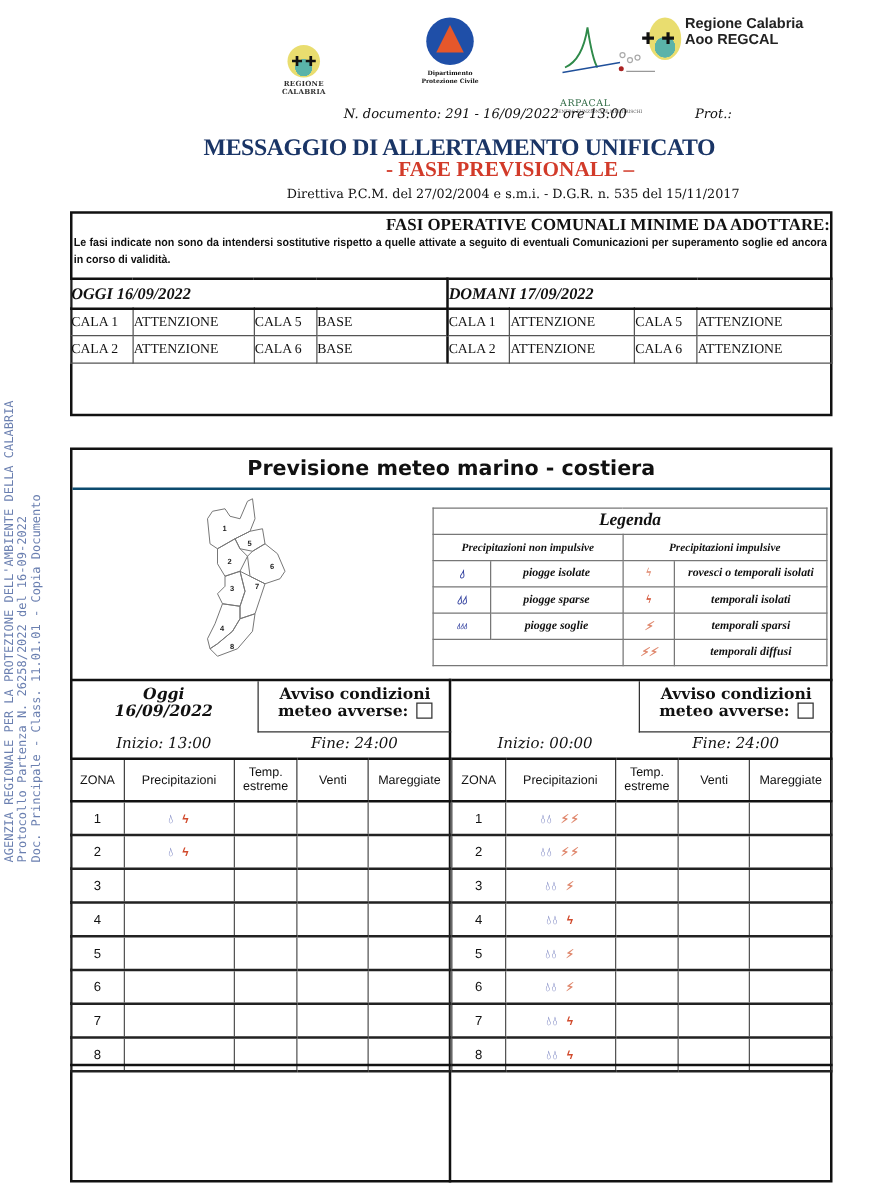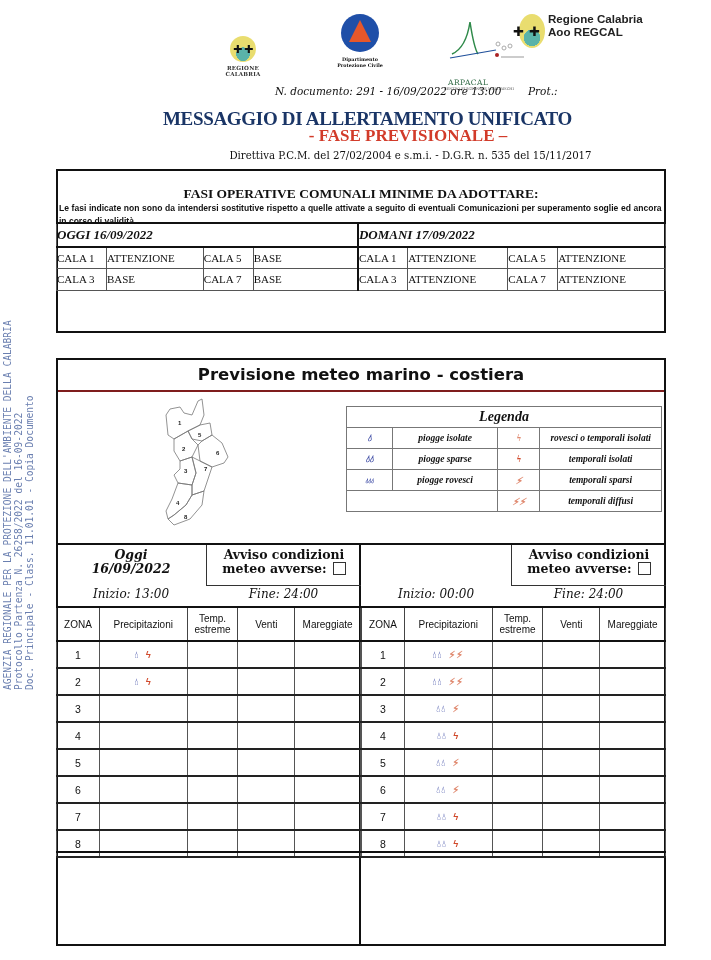--- a/index.html
+++ b/index.html
@@ -26,7 +26,7 @@
   .reg-text { left: 548px; top: 12px; font-family: "Liberation Sans", sans-serif; font-weight: bold; font-size: 11.6px; line-height: 13px; color: #222; }
 
   .docnum { left: 275px; top: 85px; font-style: italic; font-size: 10.5px; }
-  .prot { left: 528px; top: 85px; font-style: italic; font-size: 10.5px; }
+  .prot { left: 556px; top: 85px; font-style: italic; font-size: 10.5px; }
 
   .title1 { left: 0; width: 711px; text-align: center; top: 108px; font-family: "Liberation Serif", serif; font-weight: bold; font-size: 19px; color: #1a3566; padding-left: 24px; letter-spacing: -0.3px; }
   .title2 { left: 0; width: 711px; text-align: center; top: 126px; font-family: "Liberation Serif", serif; font-weight: bold; font-size: 17px; color: #d23b2a; padding-left: 105px; }

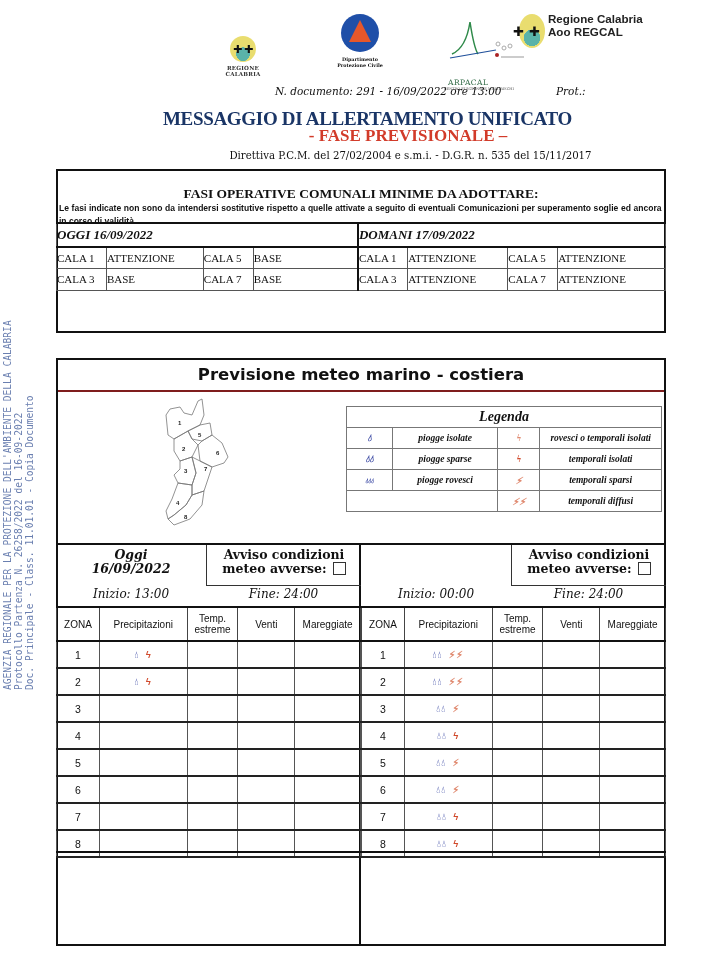--- a/index.html
+++ b/index.html
@@ -34,7 +34,7 @@
 
   
   .fasi { left: 56px; top: 169px; width: 610px; height: 164px; border: 2px solid #111; }
-  .fasi-head { text-align: center; font-family: "Liberation Serif", serif; font-weight: bold; font-size: 13.5px; padding-top: 15px; }
+  .fasi-head { text-align: right; font-family: "Liberation Serif", serif; font-weight: bold; font-size: 13.5px; padding-top: 1px; }
   .fasi-note { font-family: "Liberation Sans", sans-serif; font-weight: bold; font-size: 9.2px; line-height: 13px; text-align: justify; padding: 0 1px; transform: scaleX(.93); transform-origin: left; width: 650px; }
   table.cala { position: absolute; left: -2px; top: 51px; width: 610px; border-collapse: collapse; font-family: "Liberation Serif", serif; }
   table.cala td { border: 1px solid #555; font-size: 11px; height: 21.5px; }

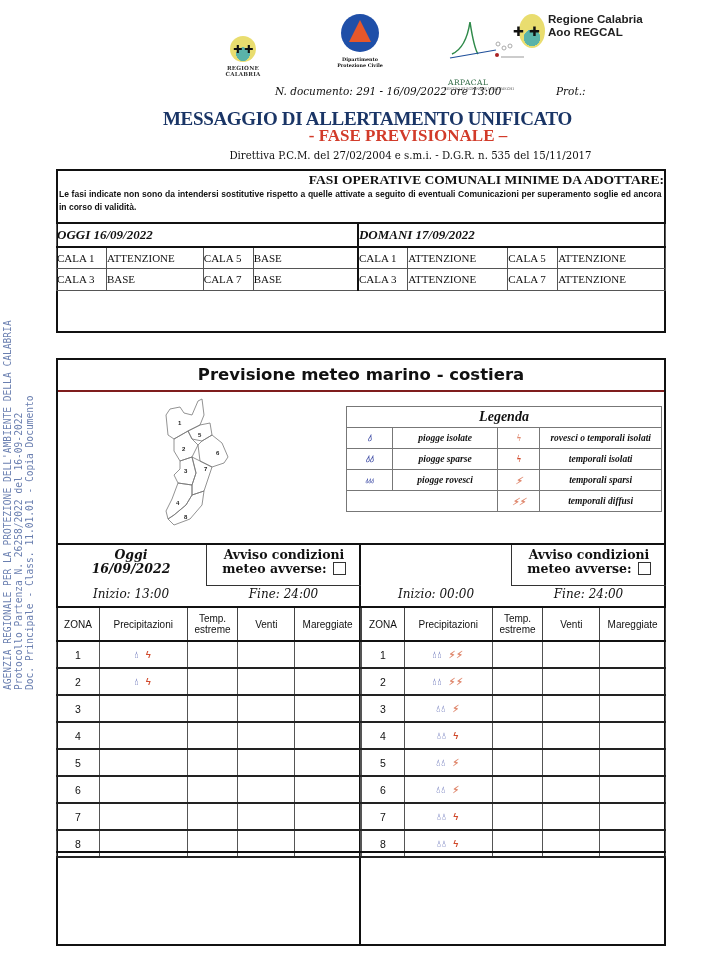--- a/index.html
+++ b/index.html
@@ -153,6 +153,16 @@
           <td>CALA 1</td>
           <td>ATTENZIONE</td>
           <td>CALA 5</td>
+          <td>ATTENZIONE</td>
+        </tr>
+        <tr>
+          <td>CALA 2</td>
+          <td>ATTENZIONE</td>
+          <td>CALA 6</td>
+          <td class="sep">BASE</td>
+          <td>CALA 2</td>
+          <td>ATTENZIONE</td>
+          <td>CALA 6</td>
           <td>ATTENZIONE</td>
         </tr>
         <tr>

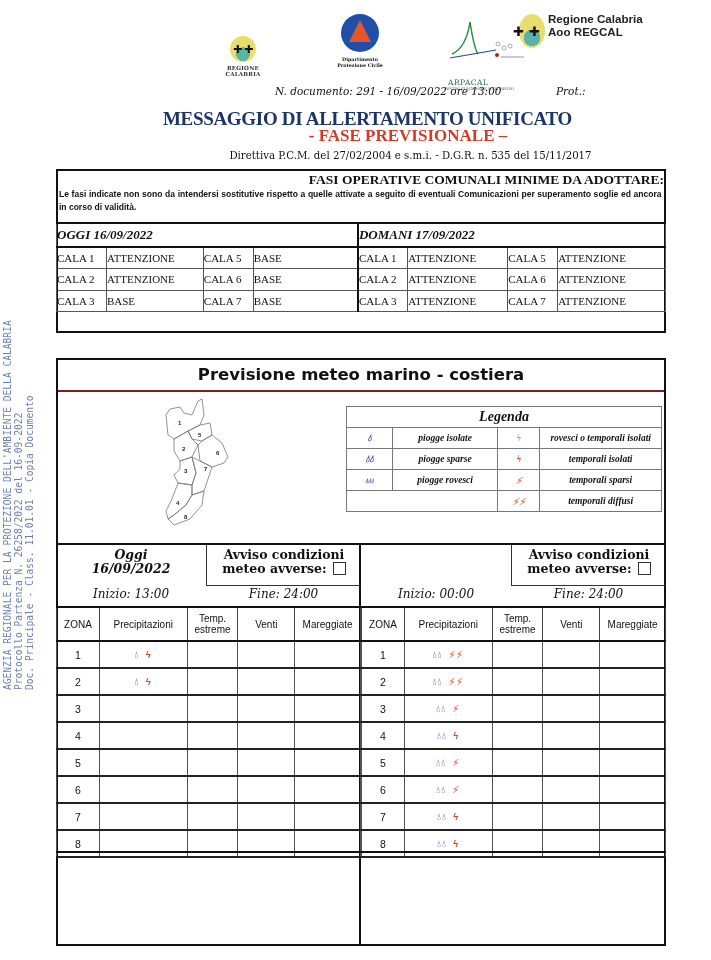--- a/index.html
+++ b/index.html
@@ -163,16 +163,6 @@
           <td>CALA 2</td>
           <td>ATTENZIONE</td>
           <td>CALA 6</td>
-          <td>ATTENZIONE</td>
-        </tr>
-        <tr>
-          <td>CALA 3</td>
-          <td>BASE</td>
-          <td>CALA 7</td>
-          <td class="sep">BASE</td>
-          <td>CALA 3</td>
-          <td>ATTENZIONE</td>
-          <td>CALA 7</td>
           <td>ATTENZIONE</td>
         </tr>
       </tbody>

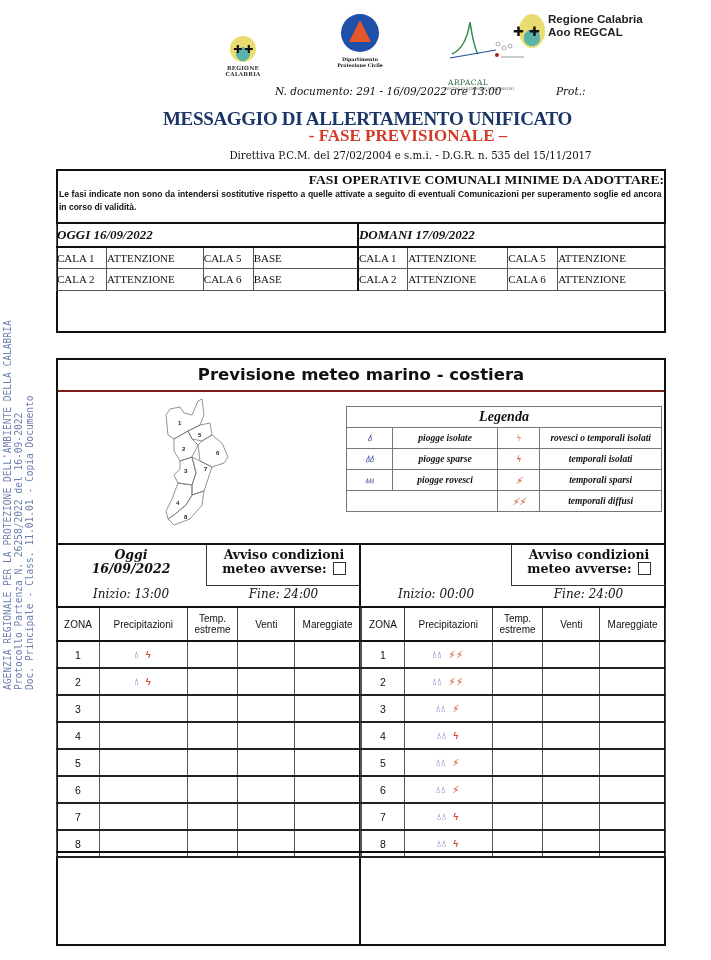--- a/index.html
+++ b/index.html
@@ -43,7 +43,7 @@
 
   
   .meteo { left: 56px; top: 358px; width: 610px; height: 588px; border: 2px solid #111; }
-  .meteo-head { height: 32px; border-bottom: 2px solid #7f1d1d; text-align: center; font-family: "DejaVu Sans", sans-serif; font-weight: bold; font-size: 16.5px; line-height: 30px; }
+  .meteo-head { height: 32px; border-bottom: 2px solid #0c4a6e; text-align: center; font-family: "DejaVu Sans", sans-serif; font-weight: bold; font-size: 16.5px; line-height: 30px; }
   .map { left: 140px; top: 395px; }
   .leg { left: 346px; top: 406px; width: 316px; border-collapse: collapse; font-family: "Liberation Serif", serif; font-style: italic; font-weight: bold; }
   .leg td { border: 1px solid #777; font-size: 9.5px; text-align: center; height: 21px; }

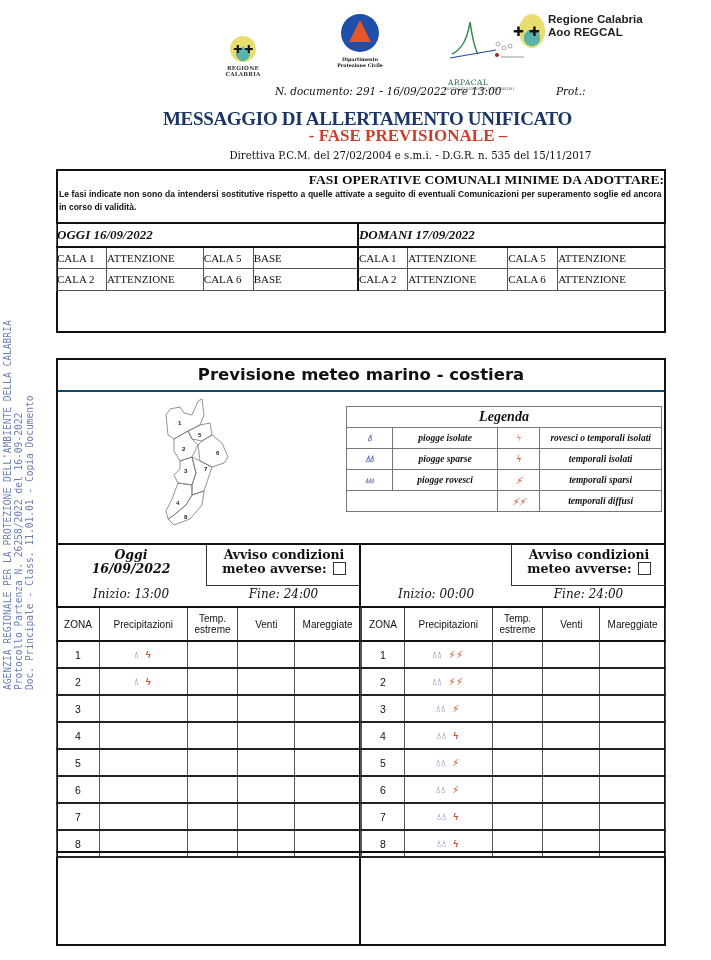--- a/index.html
+++ b/index.html
@@ -207,6 +207,10 @@
       <tr>
         <td colspan="4" class="lt">Legenda</td>
       </tr>
+  <tr>
+    <td colspan="2" class="lh">Precipitazioni non impulsive</td>
+    <td colspan="2" class="lh">Precipitazioni impulsive</td>
+  </tr>
   <tr>
     <td><span class="drop">💧︎</span></td>
     <td>piogge isolate</td>

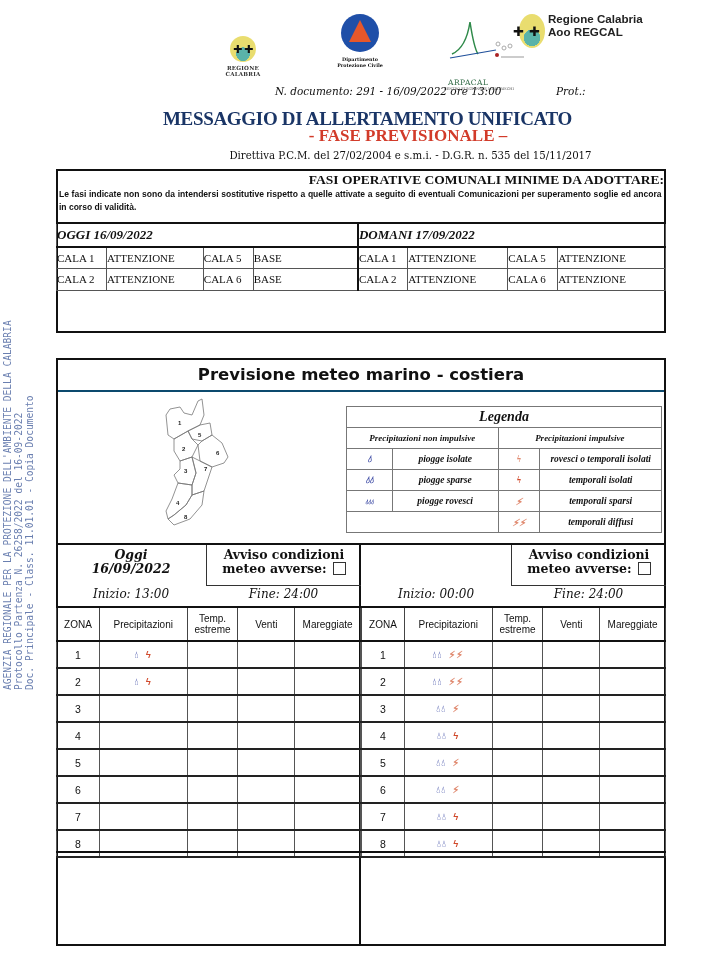--- a/index.html
+++ b/index.html
@@ -225,7 +225,7 @@
   </tr>
   <tr>
     <td><span class="drop" style="font-size:7px">💧︎💧︎💧︎</span></td>
-    <td>piogge rovesci</td>
+    <td>piogge soglie</td>
     <td><span class="bolt bolt-lt">⚡︎</span></td>
     <td>temporali sparsi</td>
   </tr>

